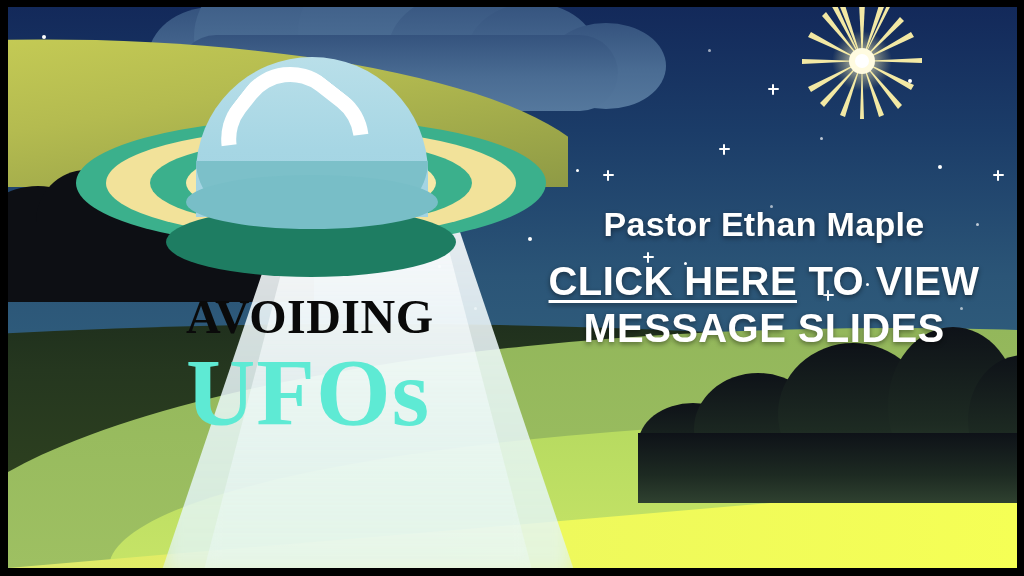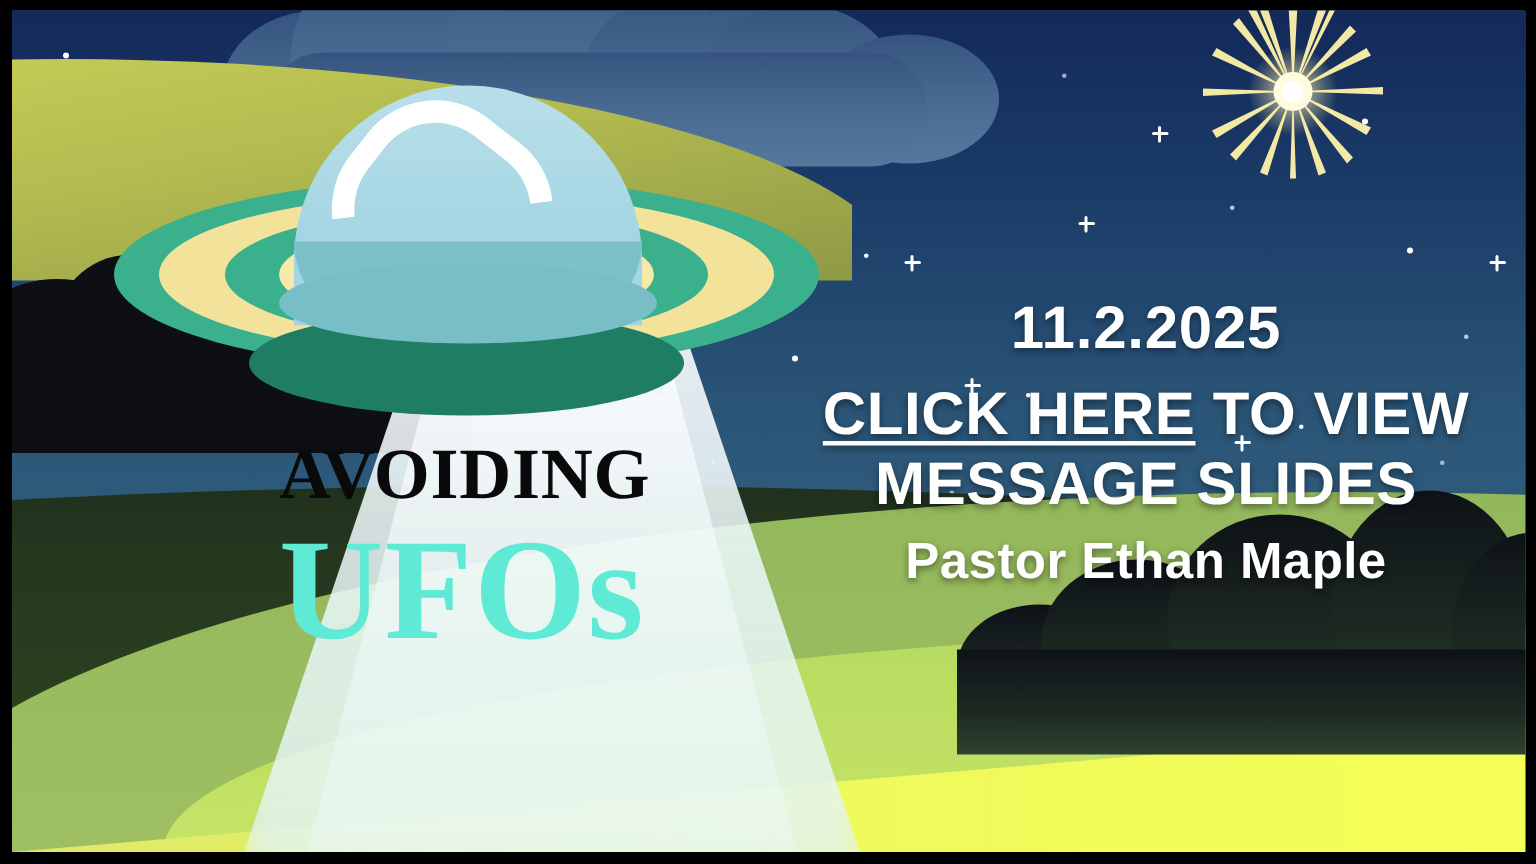--- a/index.html
+++ b/index.html
@@ -237,7 +237,6 @@
     </div>
 
     <div id="info">
-      <div id="date-line">11.2.2025</div>
       <div id="link-block">
         <div id="link-l1"><span class="u">CLICK HERE</span><span> TO VIEW</span></div>
         <span id="link-l2">MESSAGE SLIDES</span>

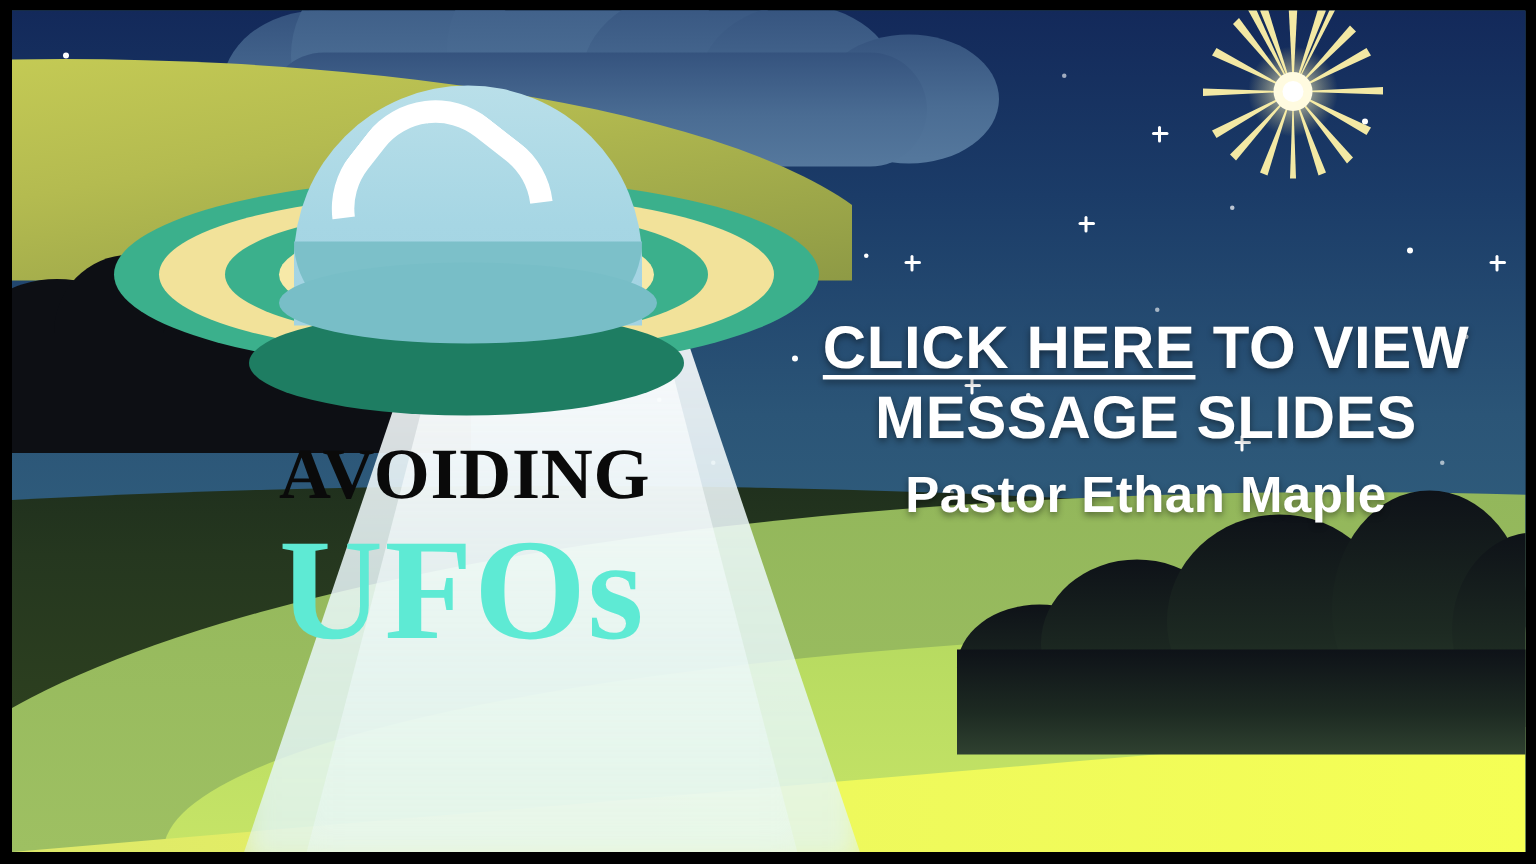--- a/index.html
+++ b/index.html
@@ -237,11 +237,11 @@
     </div>
 
     <div id="info">
+      <div id="pastor-line">Pastor Ethan Maple</div>
       <div id="link-block">
         <div id="link-l1"><span class="u">CLICK HERE</span><span> TO VIEW</span></div>
         <span id="link-l2">MESSAGE SLIDES</span>
       </div>
-      <div id="pastor-line">Pastor Ethan Maple</div>
     </div>
 
   </div>

